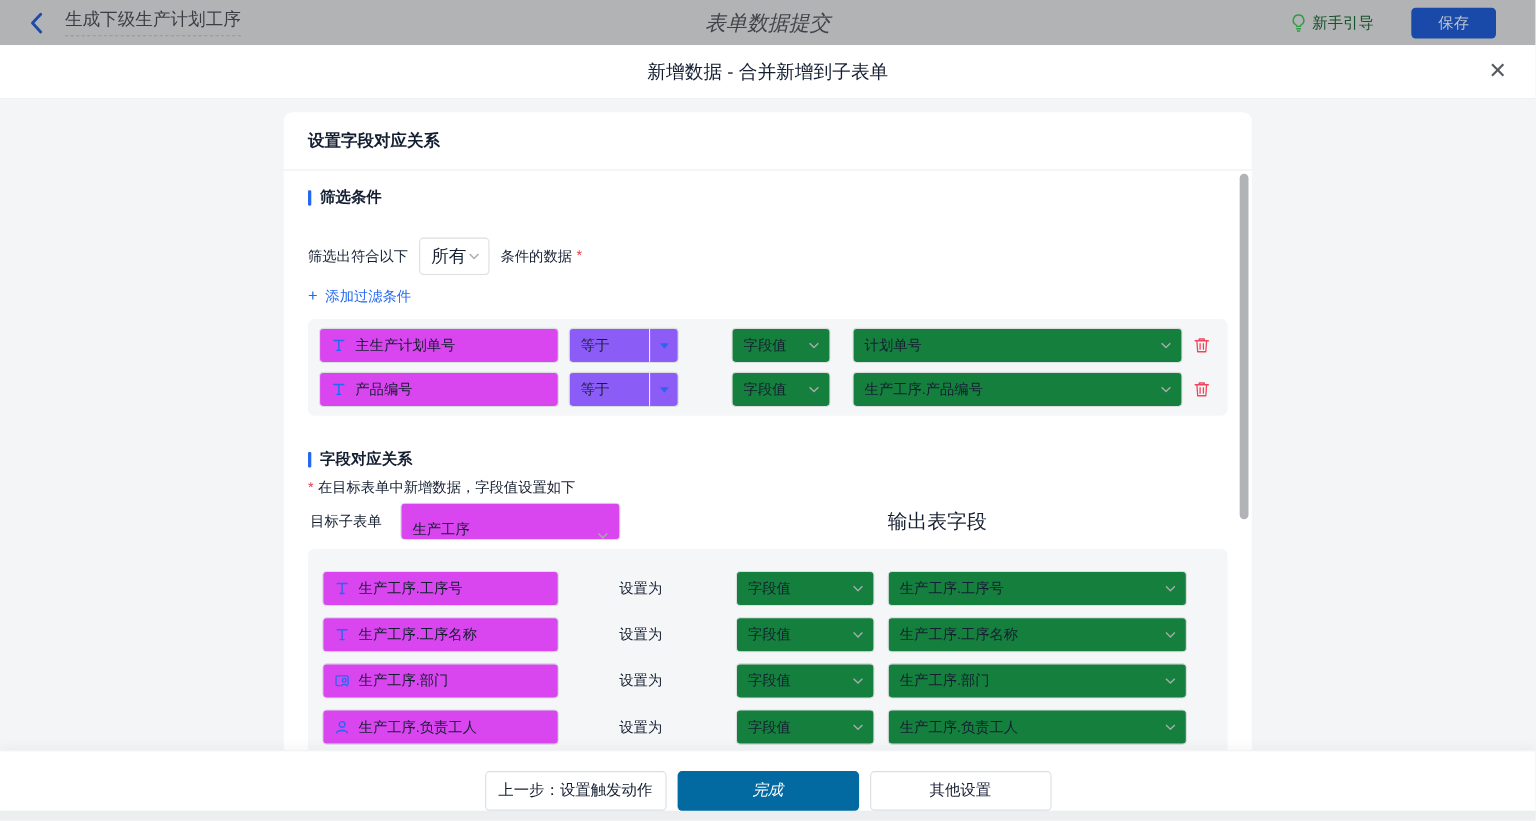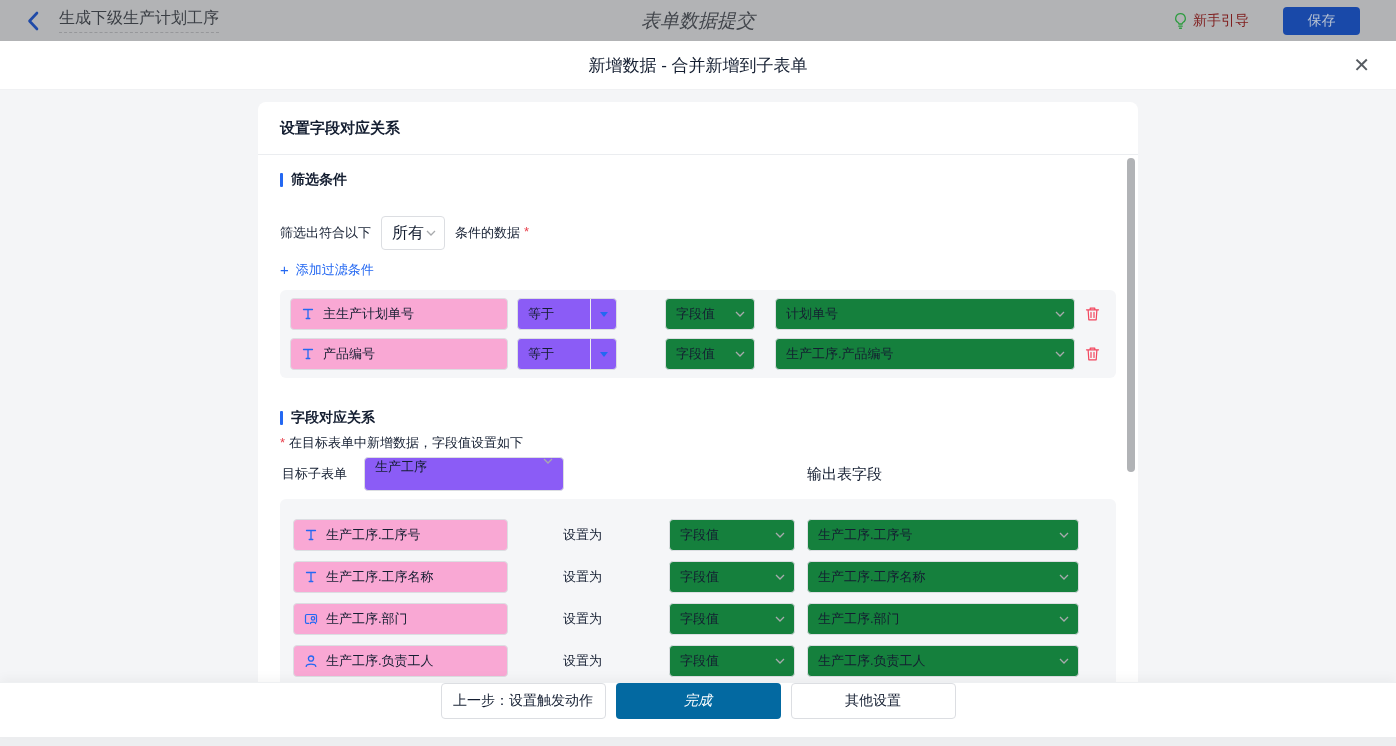--- a/index.html
+++ b/index.html
@@ -15,7 +15,7 @@
   .tb-title { margin-left:20px; font-size:16px; color:#3a3e44; padding-bottom:3px; border-bottom:1px dashed #96979a; }
   .tb-center { position:absolute; left:0; right:0; text-align:center; font-size:19px; color:#40444a; pointer-events:none;font-style:italic; }
   .tb-right { margin-left:auto; display:flex; align-items:center; }
-  .guide { display:flex; align-items:center; gap:5px; font-size:14px; color:#7f1d1d; cursor:pointer; }
+  .guide { display:flex; align-items:center; gap:5px; font-size:14px; color:#14532d; cursor:pointer; }
   .save-btn { margin-left:34px; margin-right:36px; width:77px; height:28px; border:none; border-radius:4px;
     background:#1949a9; color:#b9c3d2; font-size:14px; cursor:pointer; font-family:inherit; }
   

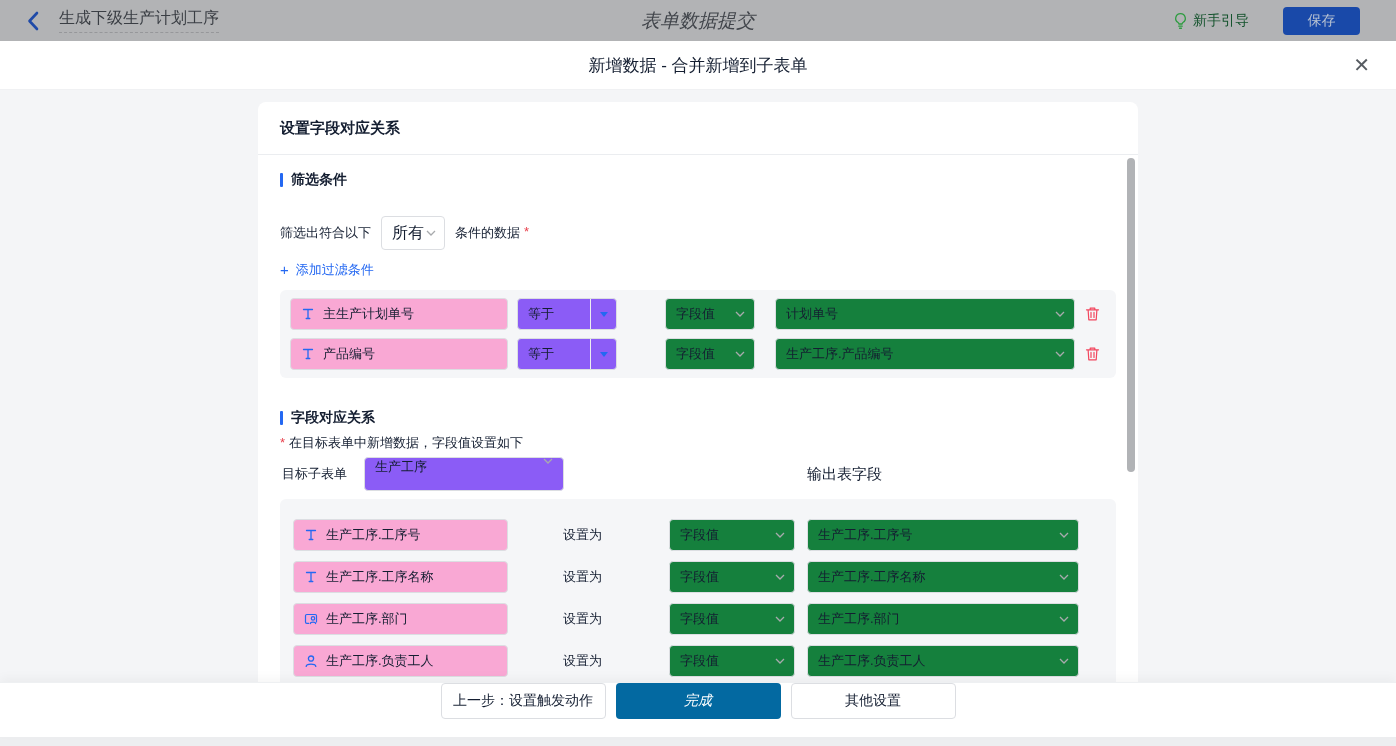--- a/index.html
+++ b/index.html
@@ -41,7 +41,7 @@
   .panel { margin-top:12px; background:#f5f6f8; border-radius:6px; padding:8px 10px; }
   .frow { display:flex; align-items:center; height:32px; margin-bottom:8px; }
   .frow:last-child { margin-bottom:0; }
-  .fieldbox { width:218px; height:32px; background:#f9a8d4; border:1px solid #dcdee2; border-radius:4px;
+  .fieldbox { width:218px; height:32px; background:#d946ef; border:1px solid #dcdee2; border-radius:4px;
     display:flex; align-items:center; gap:8px; padding:0 10px; font-size:13px; cursor:pointer; }
   .ficon { display:flex; align-items:center; flex:none; }
   .opbox { margin-left:9px; width:100px; height:32px; background:#8b5cf6; border:1px solid #dcdee2; border-radius:4px;

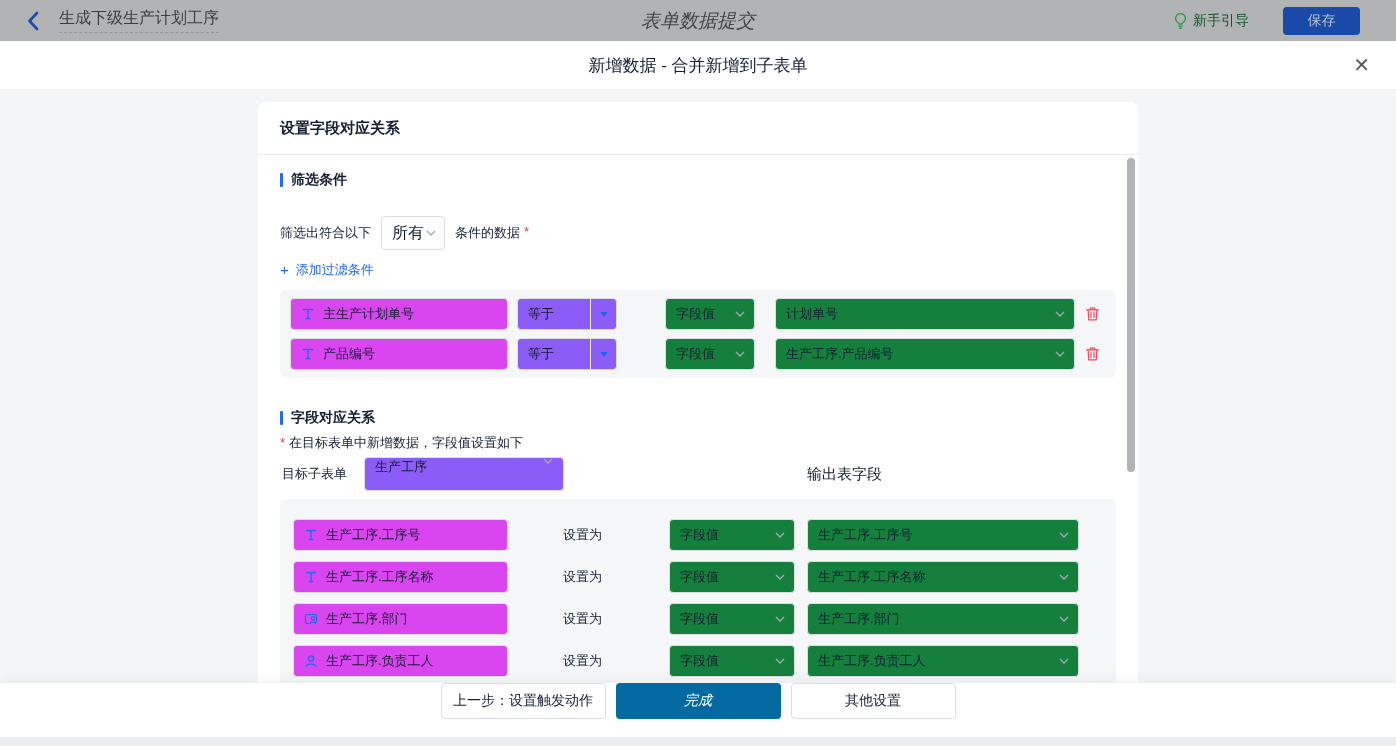--- a/index.html
+++ b/index.html
@@ -59,8 +59,8 @@
   .hint .req2 { color:#e8414d; font-size:13px; }
   .target-row { margin-top:6px; display:flex; align-items:center; font-size:13px; height:34px; }
   .target-label { width:70px; margin-left:2px;font-family:Liberation Serif, serif; }
-  .target-select { margin-left:12px; width:200px; height:34px; background:#8b5cf6; border:1px solid #dcdee2; border-radius:4px;
-    display:flex; align-items:flex-start; justify-content:space-between; padding:0 10px; font-size:13px; cursor:pointer; }
+  .target-select { margin-left:12px; width:200px; height:34px; background:#d946ef; border:1px solid #dcdee2; border-radius:4px;
+    display:flex; align-items:flex-end; justify-content:space-between; padding:0 10px; font-size:13px; cursor:pointer; }
   .output-label { margin-left:243px; font-size:15px;font-family:Liberation Serif, serif; }
   .panel2 { margin-top:8px; padding:20px 10px 20px 13px; }
   .mrow { display:flex; align-items:center; height:32px; margin-bottom:10px; }

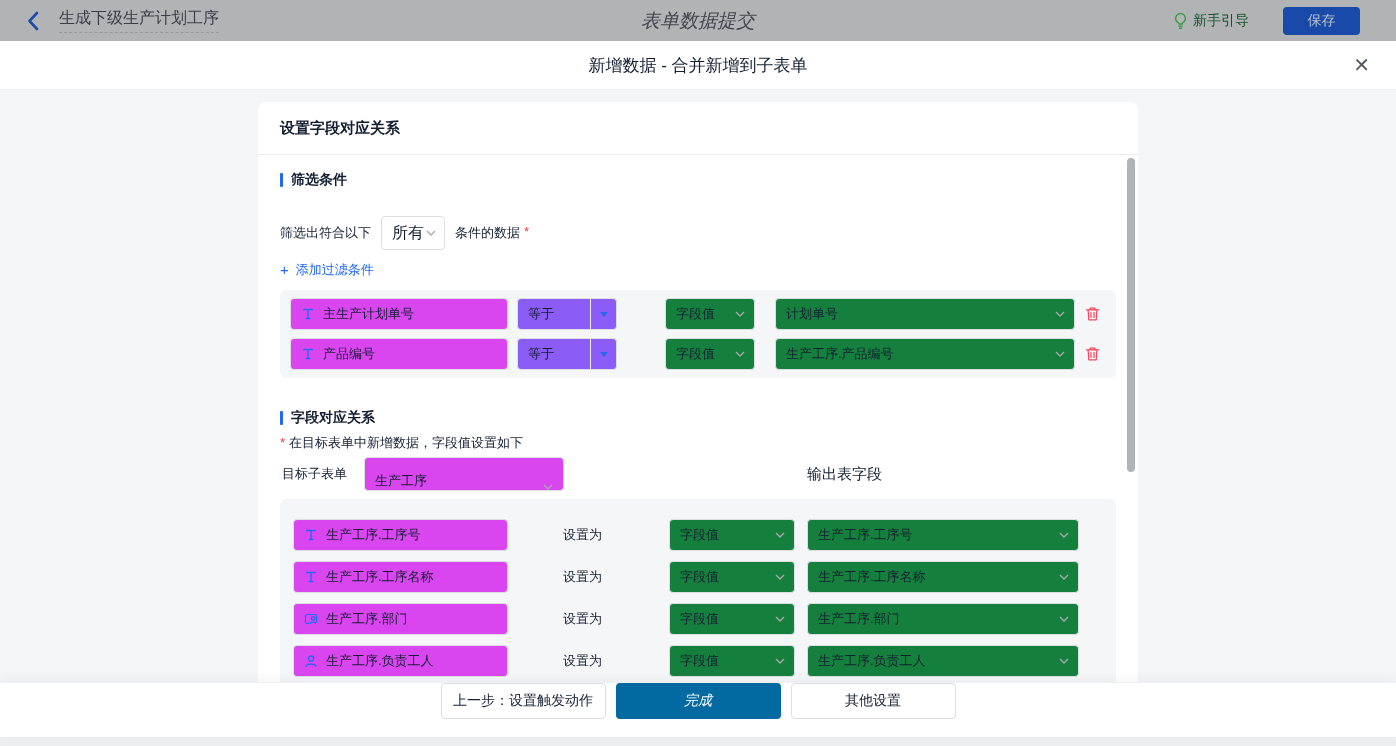--- a/index.html
+++ b/index.html
@@ -61,7 +61,7 @@
   .target-label { width:70px; margin-left:2px;font-family:Liberation Serif, serif; }
   .target-select { margin-left:12px; width:200px; height:34px; background:#d946ef; border:1px solid #dcdee2; border-radius:4px;
     display:flex; align-items:flex-end; justify-content:space-between; padding:0 10px; font-size:13px; cursor:pointer; }
-  .output-label { margin-left:243px; font-size:15px;font-family:Liberation Serif, serif; }
+  .output-label { margin-left:243px; font-size:18px;font-family:Liberation Serif, serif; }
   .panel2 { margin-top:8px; padding:20px 10px 20px 13px; }
   .mrow { display:flex; align-items:center; height:32px; margin-bottom:10px; }
   .mrow:last-child { margin-bottom:0; }

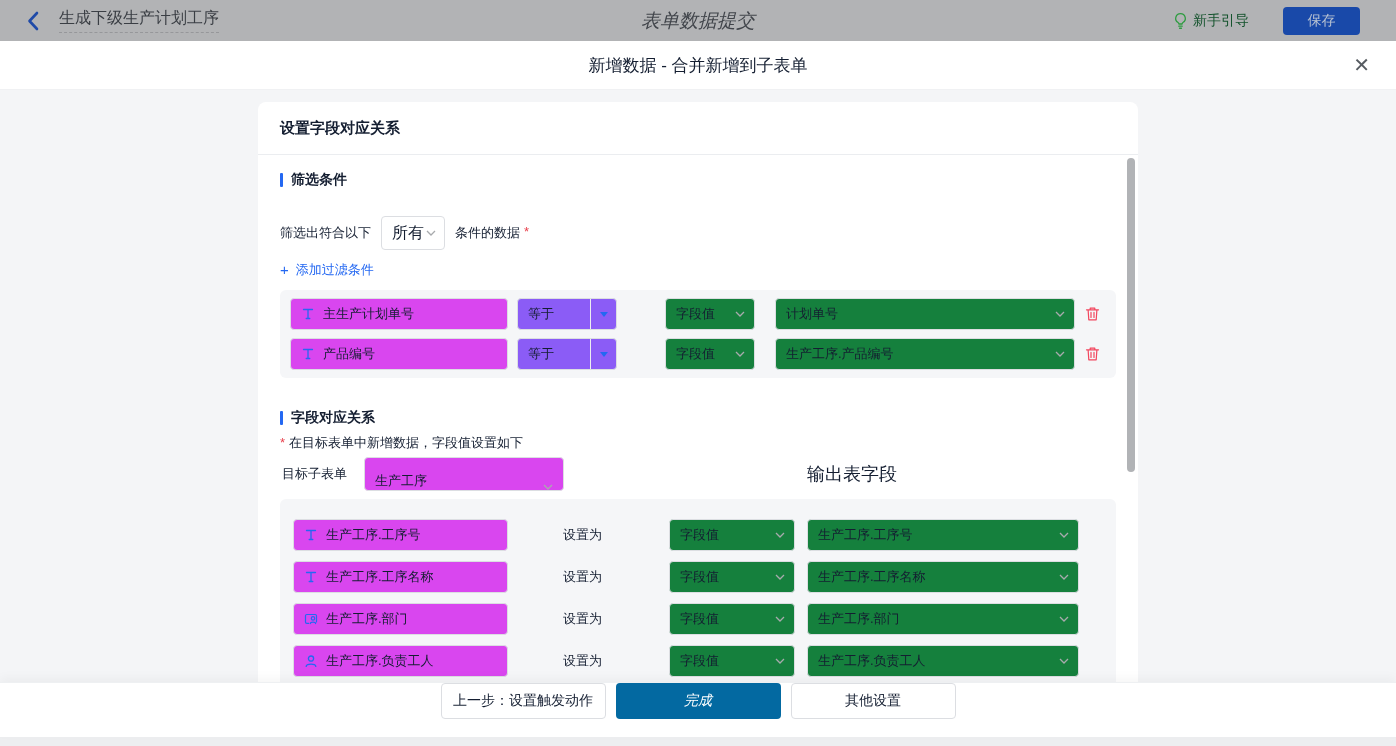--- a/index.html
+++ b/index.html
@@ -73,7 +73,7 @@
   .scroll-thumb { position:absolute; top:68px; right:261px; width:8px; height:314px; border-radius:4px; background:#b1b3b6; cursor:pointer; }
   
   .modal-footer { height:55px; background:#ffffff; flex:none; border-top:1px solid #eef0f2;
-    box-shadow:0 -4px 10px rgba(0,0,0,0.04); display:flex; align-items:flex-start; justify-content:center; gap:10px; position:relative; z-index:2; }
+    box-shadow:0 -4px 10px rgba(0,0,0,0.04); display:flex; align-items:flex-end; justify-content:center; gap:10px; position:relative; z-index:2; }
   .btn { height:36px; width:165px; border-radius:4px; font-size:14px; cursor:pointer; font-family:inherit; }
   .btn-outline { background:#fff; border:1px solid #dcdee2; color:#141e31; }
   .btn-primary { background:#0369a1; border:none; color:#ffffff;font-style:italic; }

